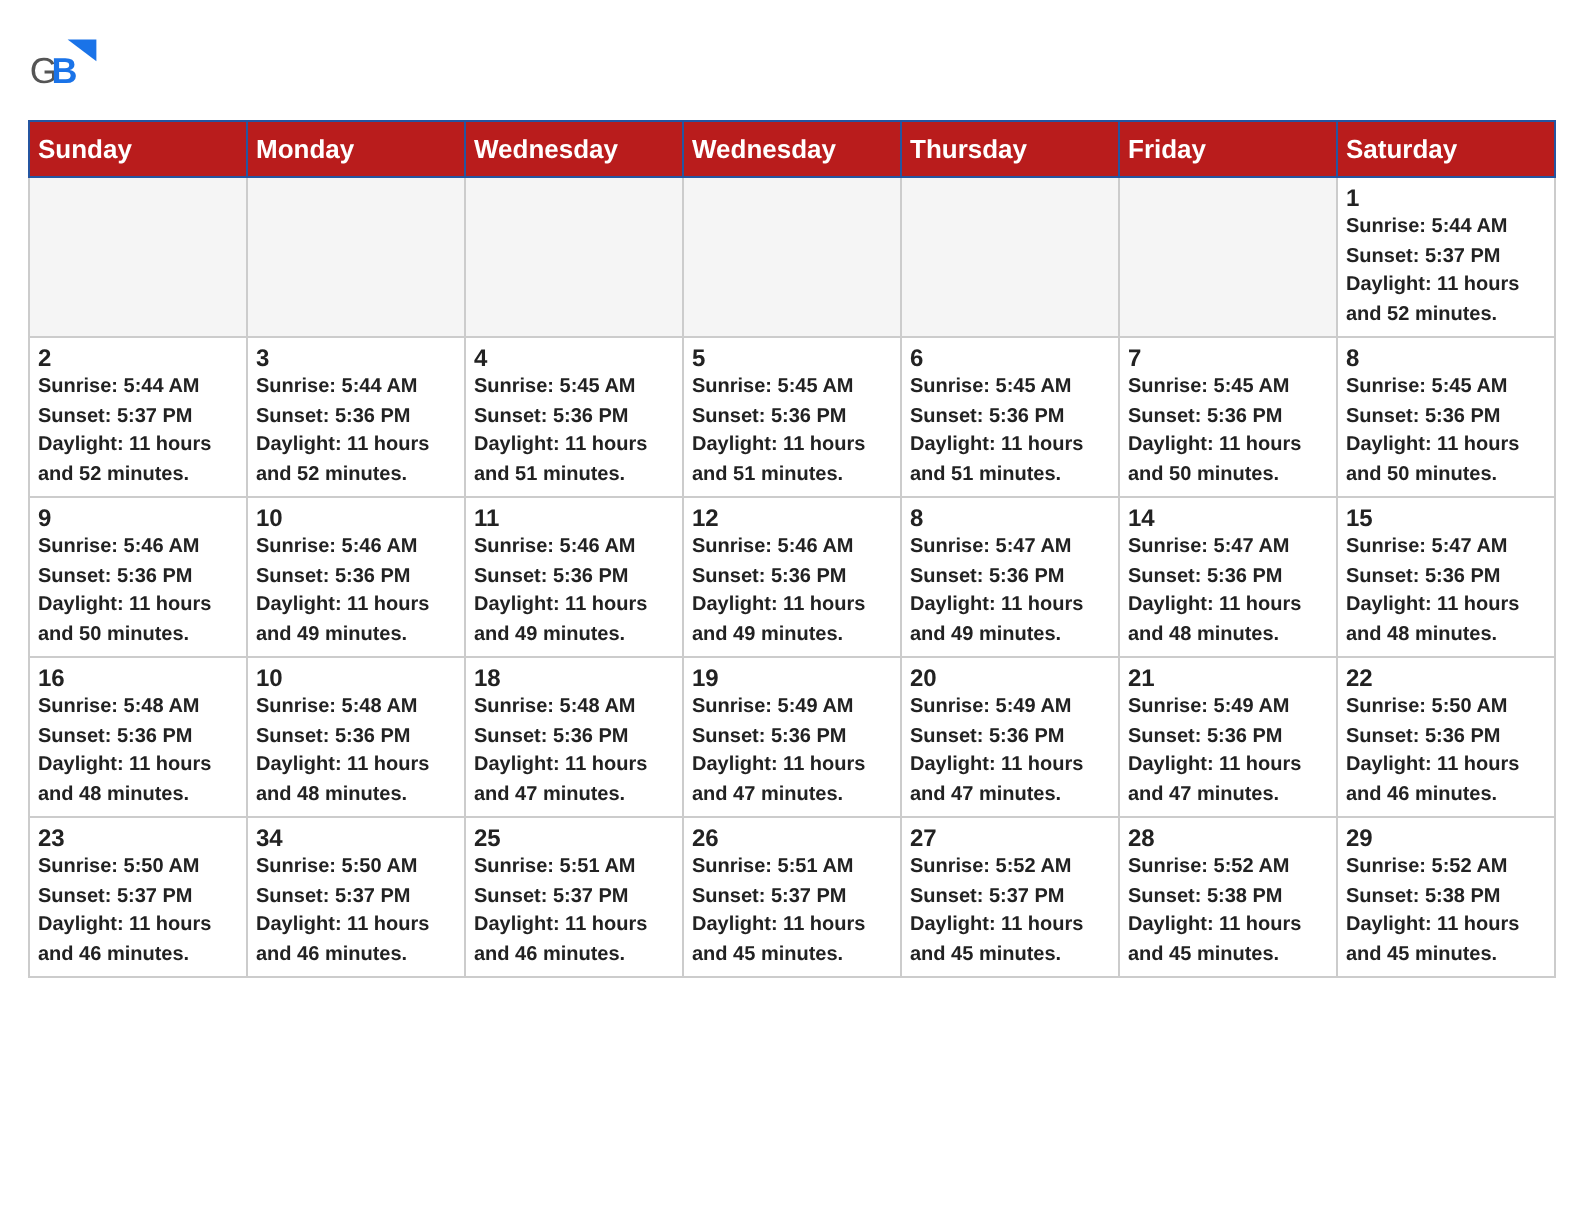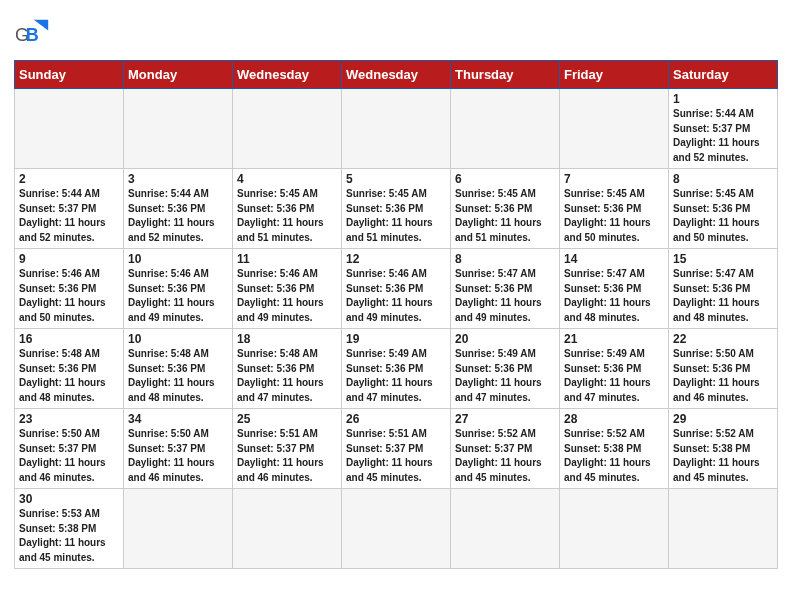--- a/index.html
+++ b/index.html
@@ -354,21 +354,6 @@
 and 45 minutes.</div>
           </td>
         </tr>
-        <tr class="last-row">
-          <td>
-            <span class="day-num">30</span>
-            <div class="day-info" style="white-space: pre-line;">Sunrise: 5:53 AM
-Sunset: 5:38 PM
-Daylight: 11 hours
-and 45 minutes.</div>
-          </td>
-          <td class="empty"></td>
-          <td class="empty"></td>
-          <td class="empty"></td>
-          <td class="empty"></td>
-          <td class="empty"></td>
-          <td class="empty"></td>
-        </tr>
       </tbody>
   </table>
 </div>

